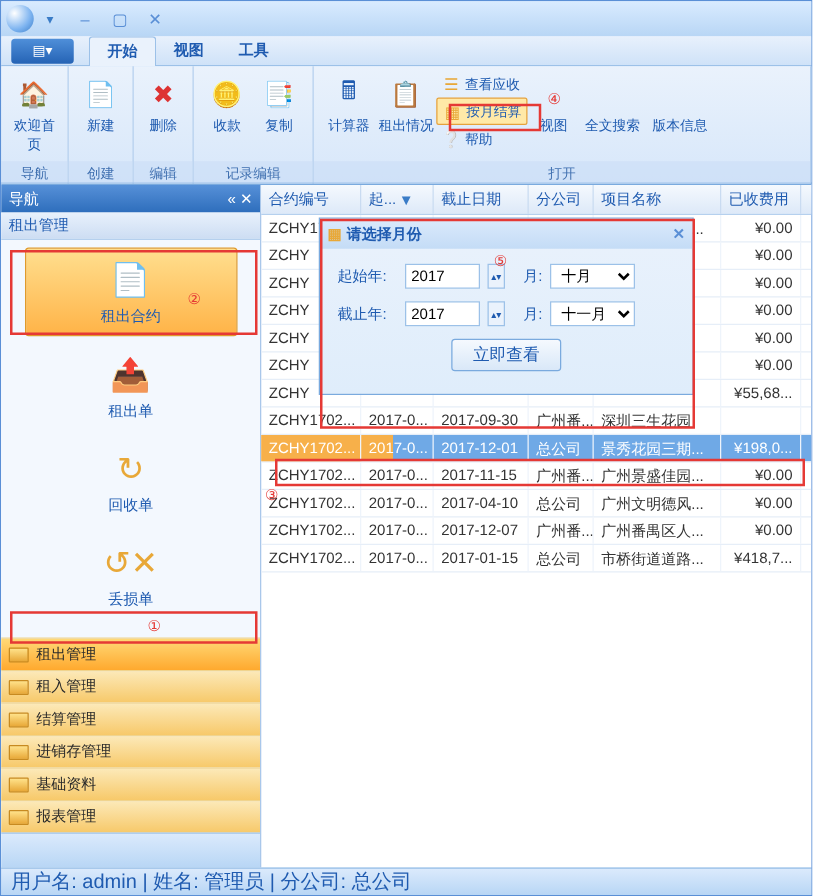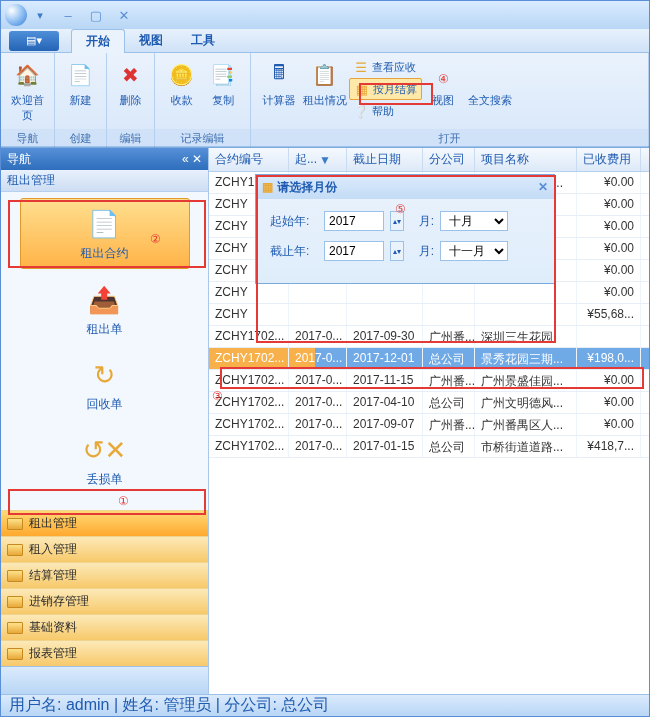--- a/index.html
+++ b/index.html
@@ -168,6 +168,10 @@
           <span class="icn"></span>
           <span>全文搜索</span>
         </div>
+        <div class="rbtn" style="width:52px">
+          <span class="icn"></span>
+          <span>版本信息</span>
+        </div>
       </div>
       <div class="glabel">打开</div>
     </div>

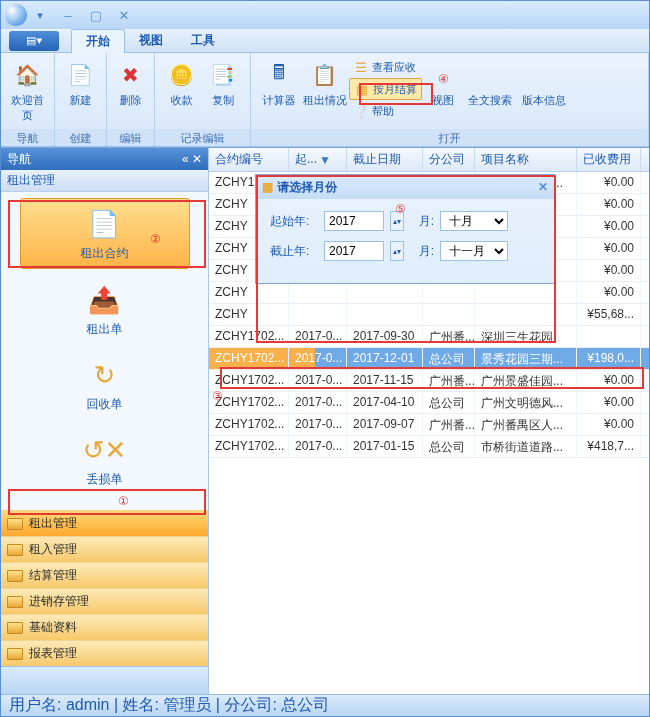--- a/index.html
+++ b/index.html
@@ -372,6 +372,7 @@
             <label style="width:24px;text-align:right">月:</label>
             <select class="sel"><option>十一月</option></select>
           </div>
+          <button class="dbtn">立即查看</button>
         </div>
       </div>
     </div>

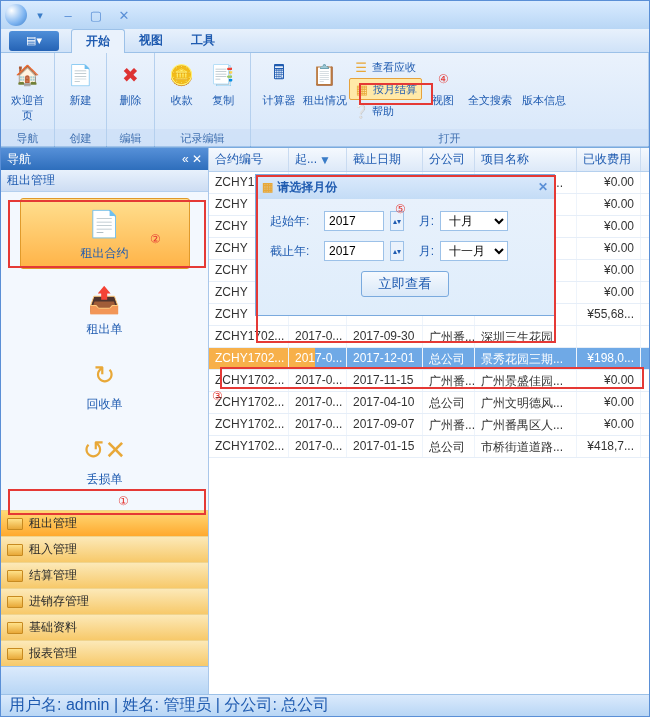--- a/index.html
+++ b/index.html
@@ -336,7 +336,7 @@
           <div class="row">
             <div class="cell c1">ZCHY1702...</div>
             <div class="cell c2">2017-0...</div>
-            <div class="cell c3">2017-09-07</div>
+            <div class="cell c3">2017-12-07</div>
             <div class="cell c4">广州番...</div>
             <div class="cell c5">广州番禺区人...</div>
             <div class="cell c6">¥0.00</div>

